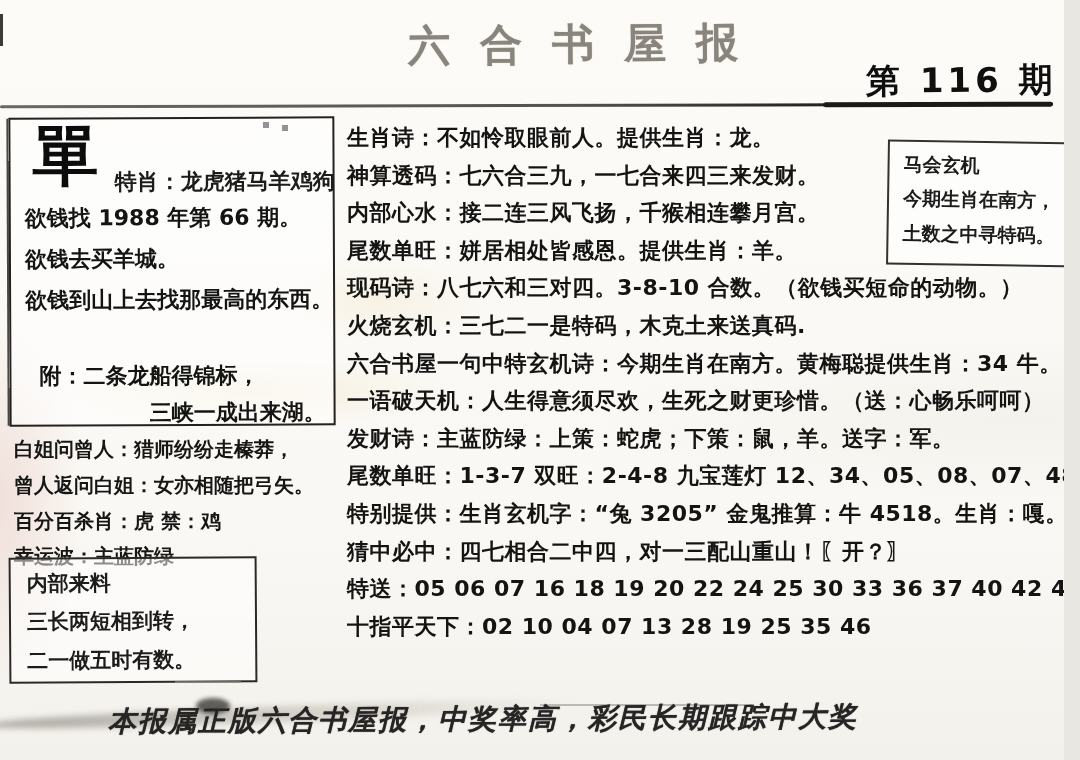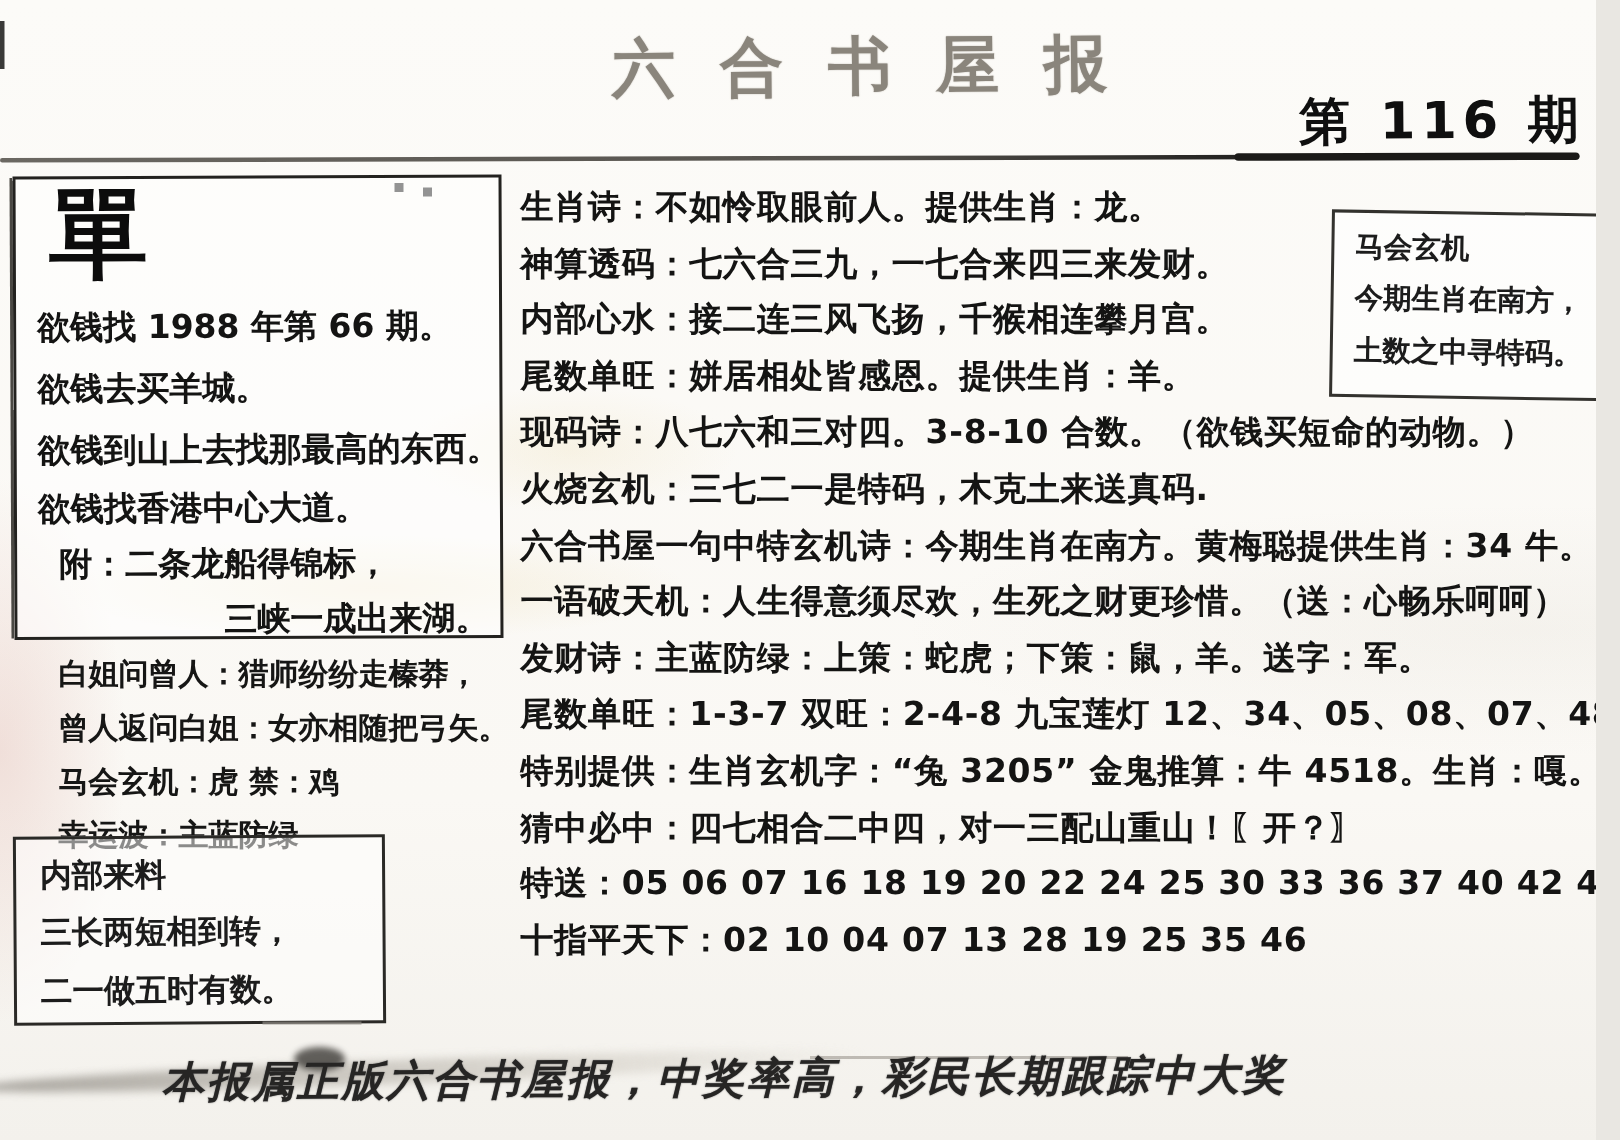--- a/index.html
+++ b/index.html
@@ -93,6 +93,7 @@
 
   <div class="abs box1">
     <div class="abs bigchar">單</div>
+    <div class="abs texiao">特肖：龙虎猪马羊鸡狗</div>
     <div class="abs lbline" style="top:84px;">欲钱找 1988 年第 66 期。</div>
     <div class="abs lbline" style="top:125px;">欲钱去买羊城。</div>
     <div class="abs lbline" style="top:166px;">欲钱到山上去找那最高的东西。</div>

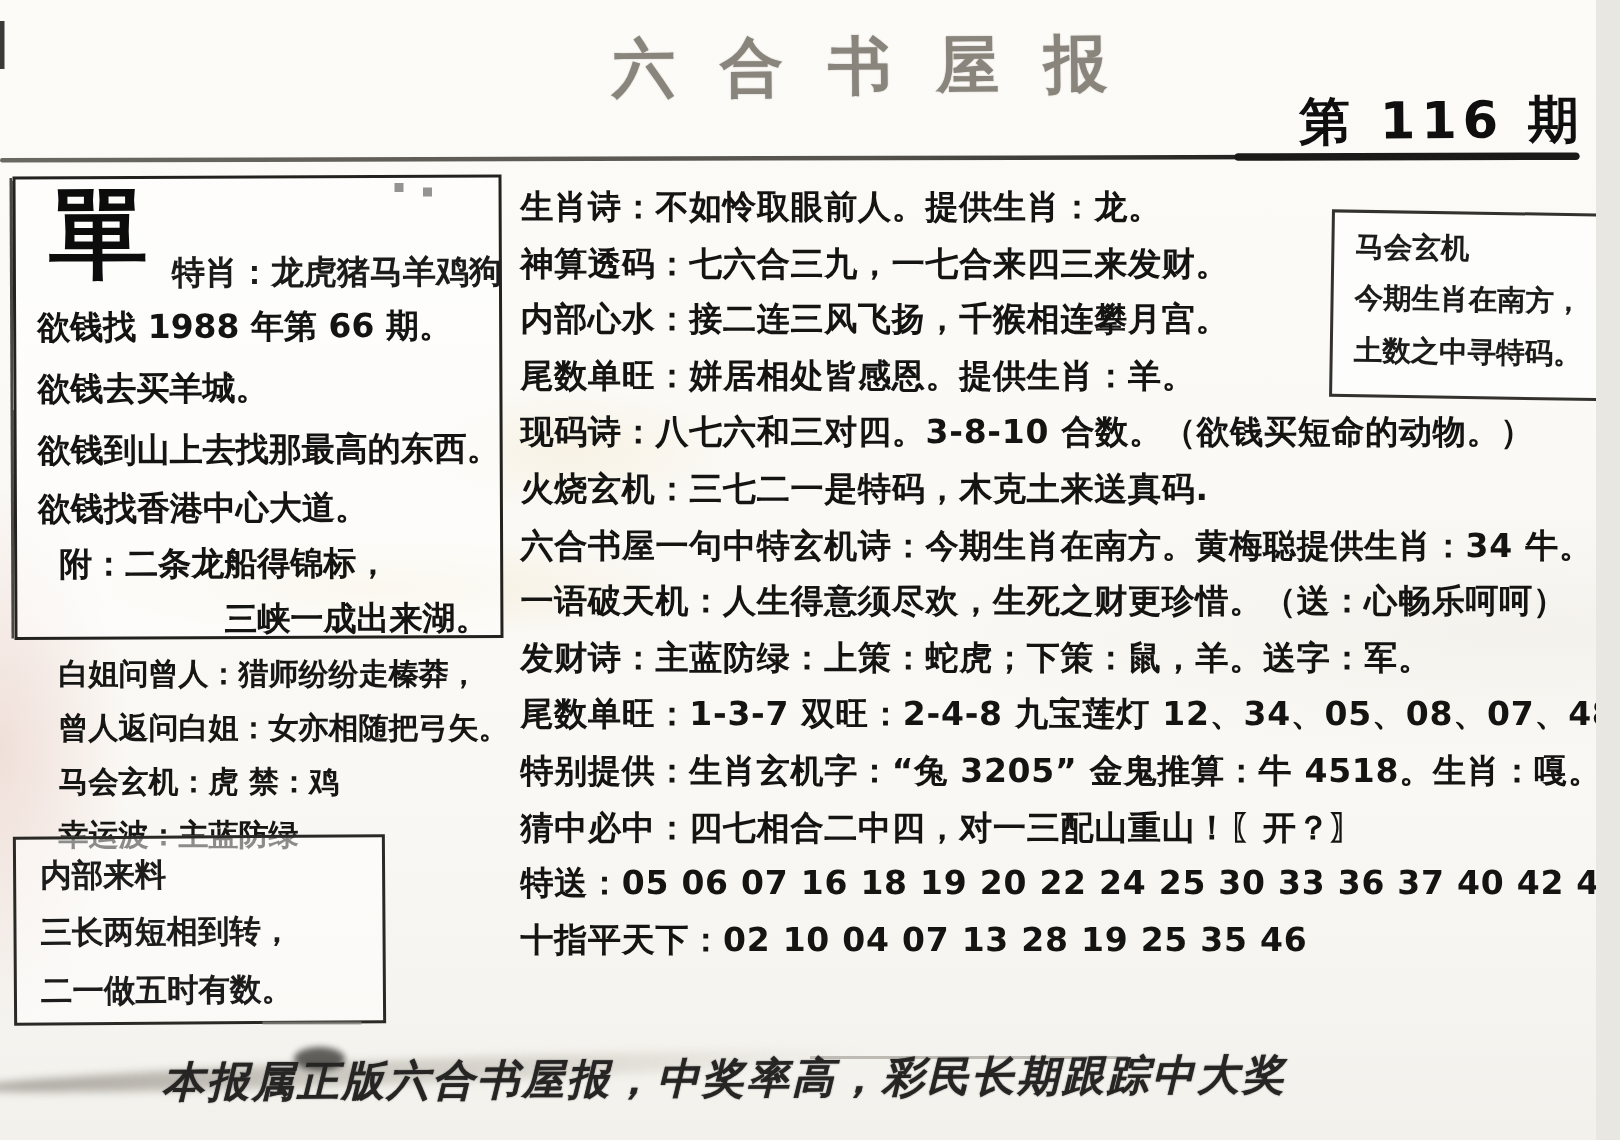--- a/index.html
+++ b/index.html
@@ -97,7 +97,6 @@
     <div class="abs lbline" style="top:84px;">欲钱找 1988 年第 66 期。</div>
     <div class="abs lbline" style="top:125px;">欲钱去买羊城。</div>
     <div class="abs lbline" style="top:166px;">欲钱到山上去找那最高的东西。</div>
-    <div class="abs lbline" style="top:205px;">欲钱找香港中心大道。</div>
     <div class="abs lbline fu1" style="top:242px;">附：二条龙船得锦标，</div>
     <div class="abs lbline fu2" style="top:279px;">三峡一成出来湖。</div>
   </div>

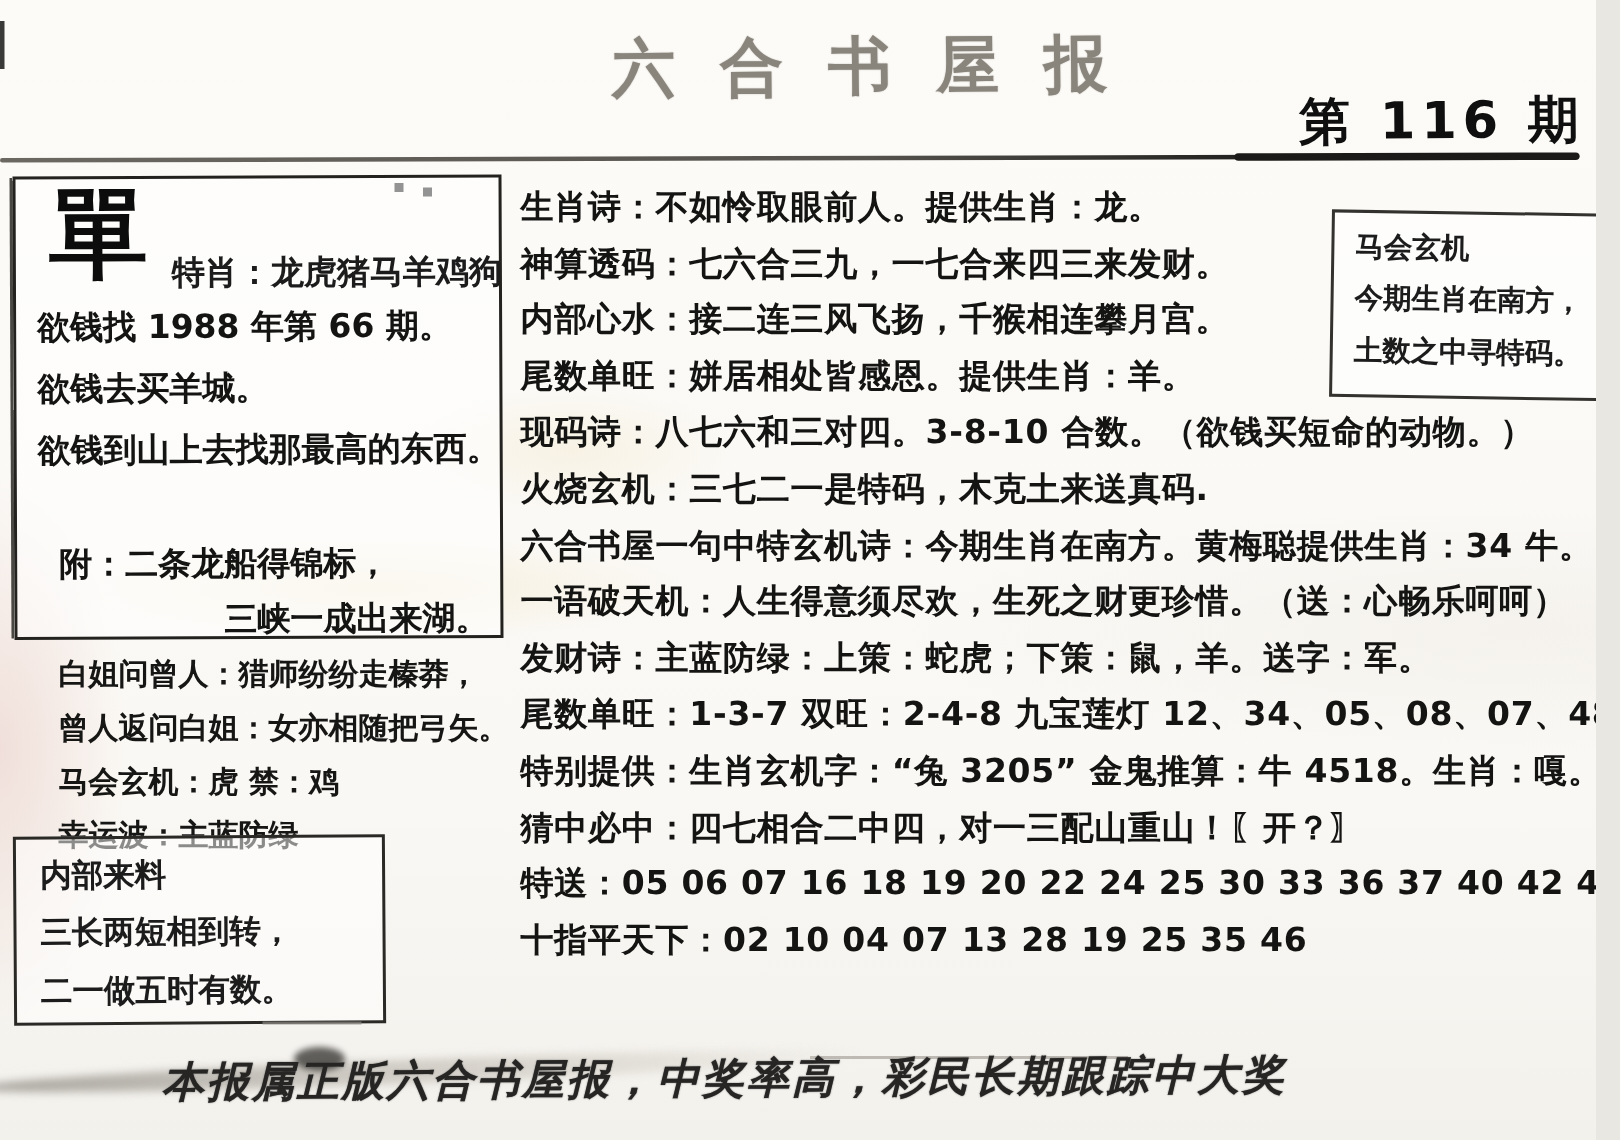--- a/index.html
+++ b/index.html
@@ -43,7 +43,7 @@
   .lbline{left:14px;font-size:22px;font-weight:bold;white-space:nowrap;color:#141413;}
   .fu1{left:28px;}
   .fu2{left:92px;margin-left:46px;}
-  .notes-line{left:14px;font-size:20px;font-weight:bold;white-space:nowrap;color:#161615;margin-left:25px;}
+  .notes-line{left:14px;font-size:20px;font-weight:bold;white-space:nowrap;color:#161615;}
   .box2{
     top:557px;left:9px;width:244px;height:122px;
     border:2px solid #2a2926;background:rgba(255,255,255,.5);

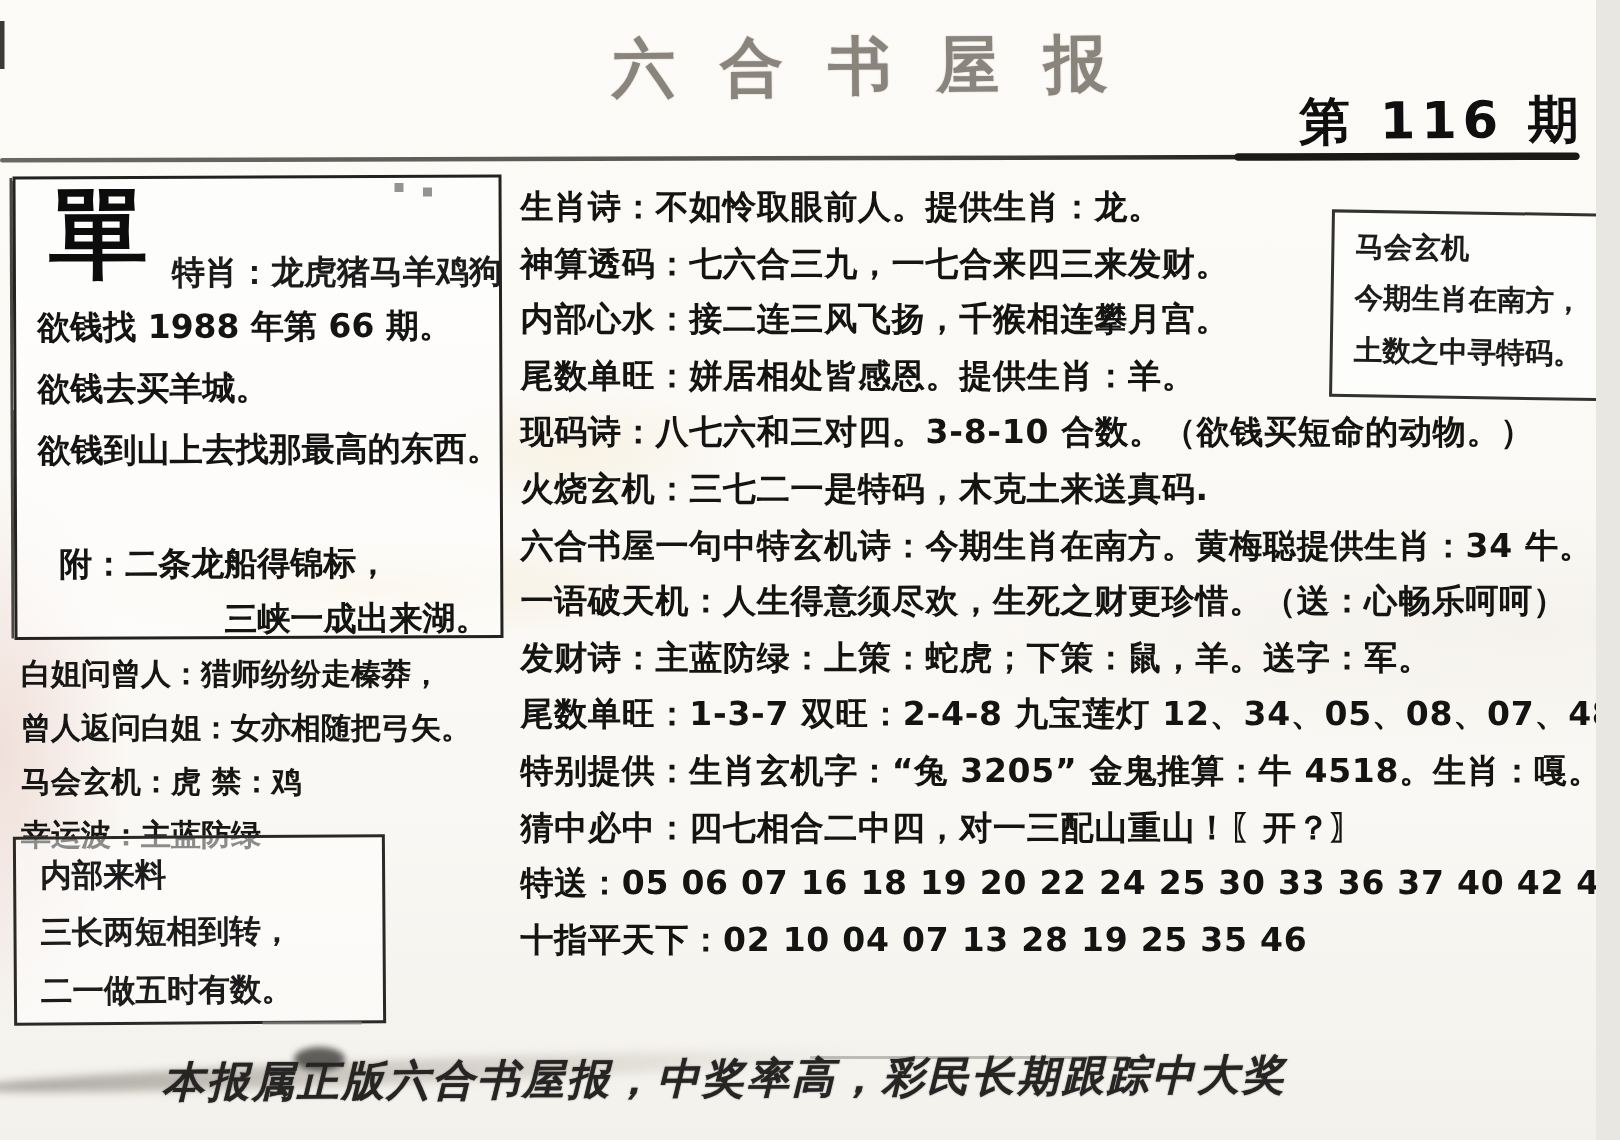--- a/index.html
+++ b/index.html
@@ -103,7 +103,7 @@
 
   <div class="abs notes-line" style="top:436px;">白姐问曾人：猎师纷纷走榛莽，</div>
   <div class="abs notes-line" style="top:472px;">曾人返问白姐：女亦相随把弓矢。</div>
-  <div class="abs notes-line" style="top:508px;">马会玄机：虎  禁：鸡</div>
+  <div class="abs notes-line" style="top:508px;">百分百杀肖：虎  禁：鸡</div>
   <div class="abs notes-line" style="top:543px;">幸运波：主蓝防绿</div>
 
   <div class="abs box2">

